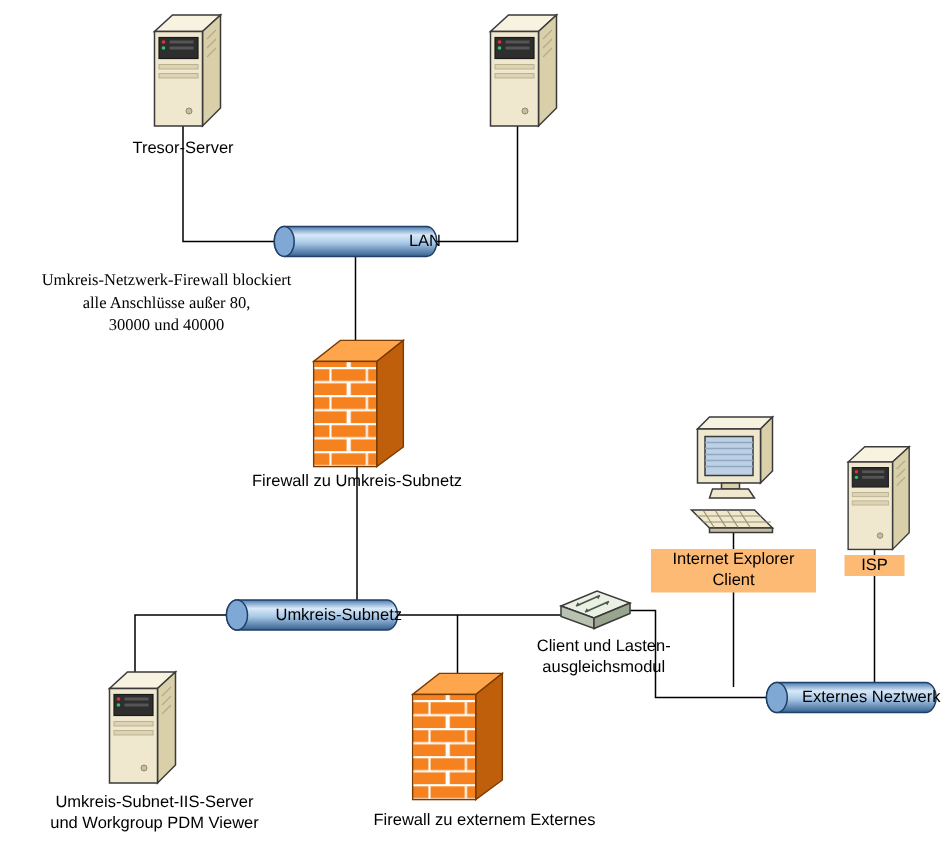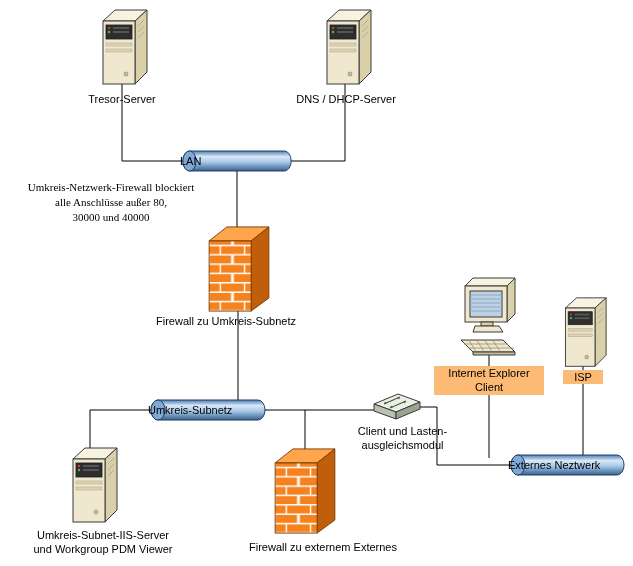--- a/index.html
+++ b/index.html
@@ -124,7 +124,6 @@
         <use href="#sym-server"></use>
       </svg>
   </div>
-  <div class="label" style="left:276px;top:92px;width:140px">DNS / DHCP-Server</div>
 
   <div class="node" style="left:180px;top:150px;width:114px;height:22px">
     <svg width="114" height="22" preserveAspectRatio="none" viewBox="0 0 120 22">

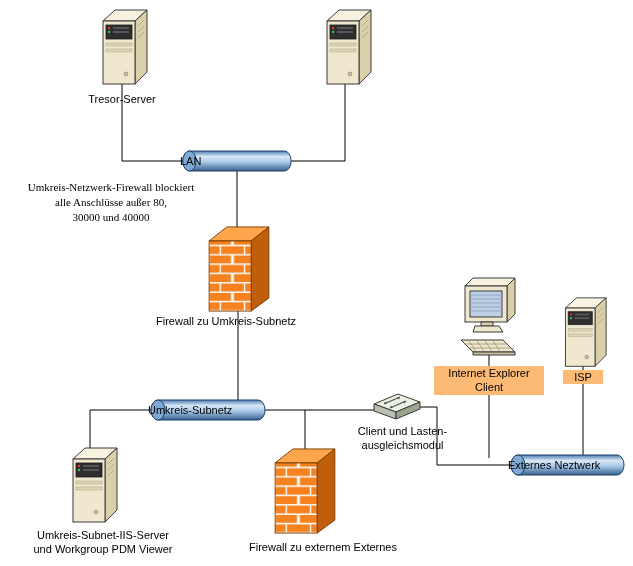--- a/index.html
+++ b/index.html
@@ -16,7 +16,7 @@
   }
   .label.bg{background:#fdba74;}
   .cyl-label{
-    position:absolute;font-size:11px;color:#000;text-align:left;
+    position:absolute;font-size:11px;color:#000;text-align:right;
     line-height:14px;
   }
   .note{

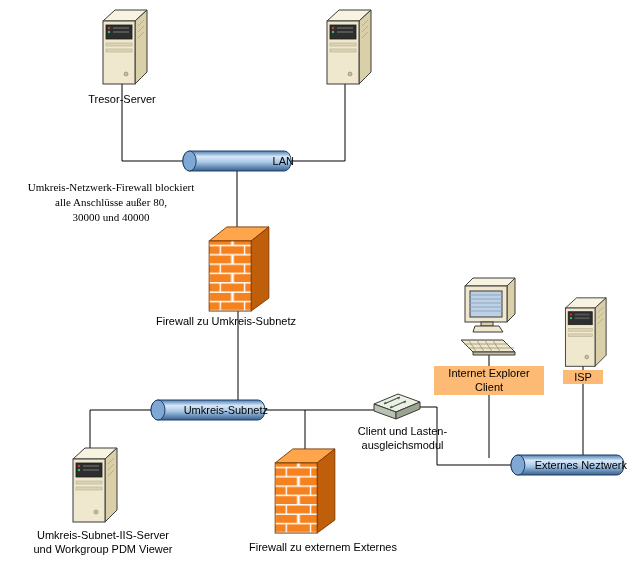--- a/index.html
+++ b/index.html
@@ -141,7 +141,7 @@
         <use href="#sym-firewall"></use>
       </svg>
   </div>
-  <div class="label" style="left:131px;top:314px;width:190px">Firewall zu Umkreis-Subnetz</div>
+  <div class="label" style="left:143px;top:314px;width:190px">Firewall zu Umkreis-Subnetz</div>
 
   <div class="node" style="left:148px;top:399px;width:120px;height:22px">
     <svg width="120" height="22" viewBox="0 0 120 22">

